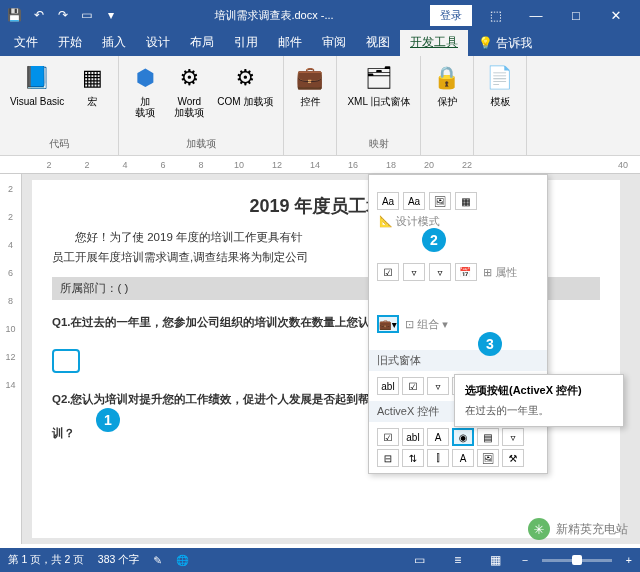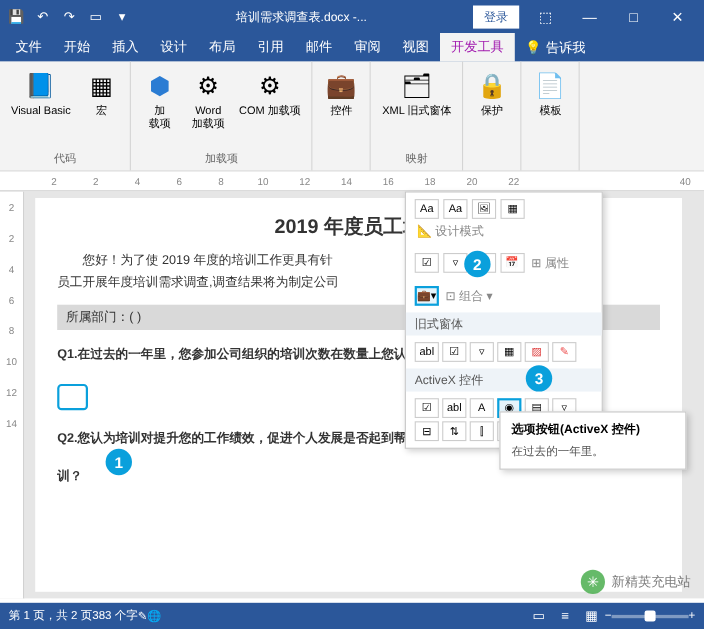--- a/index.html
+++ b/index.html
@@ -13,7 +13,7 @@
 .titlebar .winctrl div { width: 40px; height: 30px; display: flex; align-items: center; justify-content: center; font-size: 13px; }
 .tabs { height: 26px; background: #2b579a; display: flex; align-items: flex-end; padding: 0 4px; color: #fff; font-size: 12px; }
 .tabs .tab { padding: 4px 10px 5px; cursor: pointer; }
-.tabs .tab.active { background: #f3f3f3; color: #a21caf; }
+.tabs .tab.active { background: #f3f3f3; color: #14532d; text-decoration: underline; }
 .tabs .spacer { flex: 1; }
 .tabs .tell { padding: 4px 10px; }
 .tabs .share { padding: 4px 10px; }

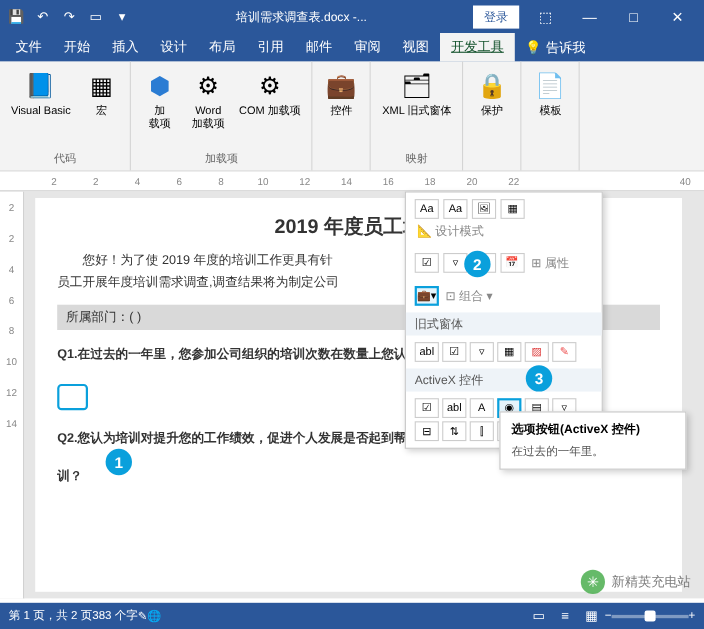--- a/index.html
+++ b/index.html
@@ -36,7 +36,7 @@
 .page .optbox { width: 28px; height: 24px; border: 2px solid #0aa0dc; border-radius: 4px; display: inline-block; vertical-align: middle; }
 .callout { position: absolute; width: 24px; height: 24px; background: #0aa0dc; border-radius: 50%; color: #fff; font-size: 14px; font-weight: bold; display: flex; align-items: center; justify-content: center; z-index: 100; }
 .dropdown { position: absolute; left: 368px; top: 174px; width: 180px; background: #fff; border: 1px solid #c6c6c6; box-shadow: 2px 2px 6px rgba(0,0,0,0.2); font-size: 11px; z-index: 50; }
-.dropdown .dd-top { padding: 6px 8px; display: flex; gap: 4px; flex-wrap: wrap; align-items:center; }
+.dropdown .dd-top { padding: 17px 8px; display: flex; gap: 4px; flex-wrap: wrap; align-items:center; }
 .dropdown .dd-top .mini { width: 22px; height: 18px; border: 1px solid #ccc; display:flex; align-items:center; justify-content:center; font-size:10px; }
 .dropdown .dd-top .txtlbl { font-size:11px; color:#888; margin-left:2px; }
 .dropdown .dd-header { background: #eef3f8; padding: 3px 8px; font-size: 11px; color: #555; }

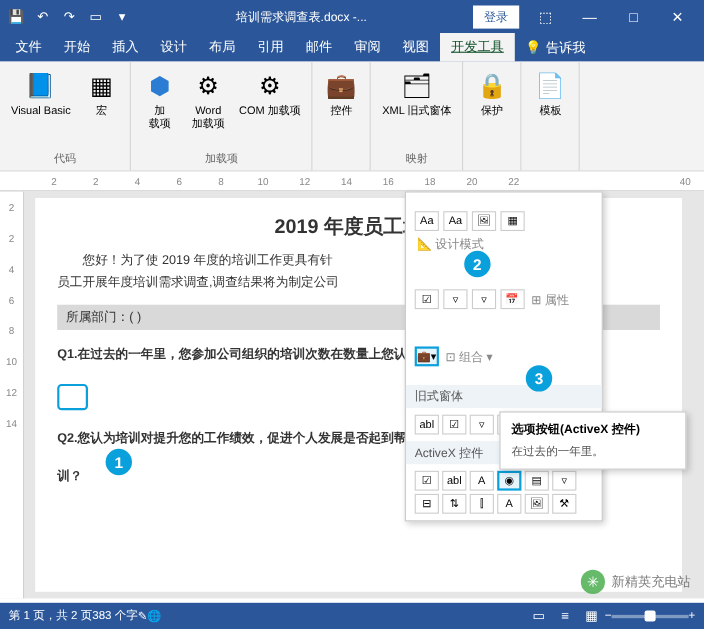--- a/index.html
+++ b/index.html
@@ -46,7 +46,7 @@
 .tooltip { position: absolute; left: 454px; top: 374px; width: 170px; background: #fff; border: 1px solid #c6c6c6; box-shadow: 2px 2px 6px rgba(0,0,0,0.2); padding: 8px 10px; font-size: 11px; z-index: 60; }
 .tooltip .tt-title { font-weight: bold; margin-bottom: 6px; font-size: 11px; }
 .tooltip .tt-body { color: #555; font-size: 10.5px; }
-.statusbar { position:absolute; bottom:0; left:0; right:0; height: 24px; background: #2b579a; color: #fff; display: flex; align-items: center; padding: 0 8px; font-size: 10.5px; }
+.statusbar { position:absolute; bottom:0; left:0; right:0; height: 24px; background: #2b579a; color: #fff; display: flex; align-items: center; padding: 0 8px; font-size: 10.5px; gap: 14px; }
 .statusbar .spacer { flex: 1; }
 .statusbar .vbtn { width: 24px; height: 20px; display:flex; align-items:center; justify-content:center; font-size:12px; }
 .slider { width: 70px; height: 3px; background: rgba(255,255,255,0.4); position: relative; }

